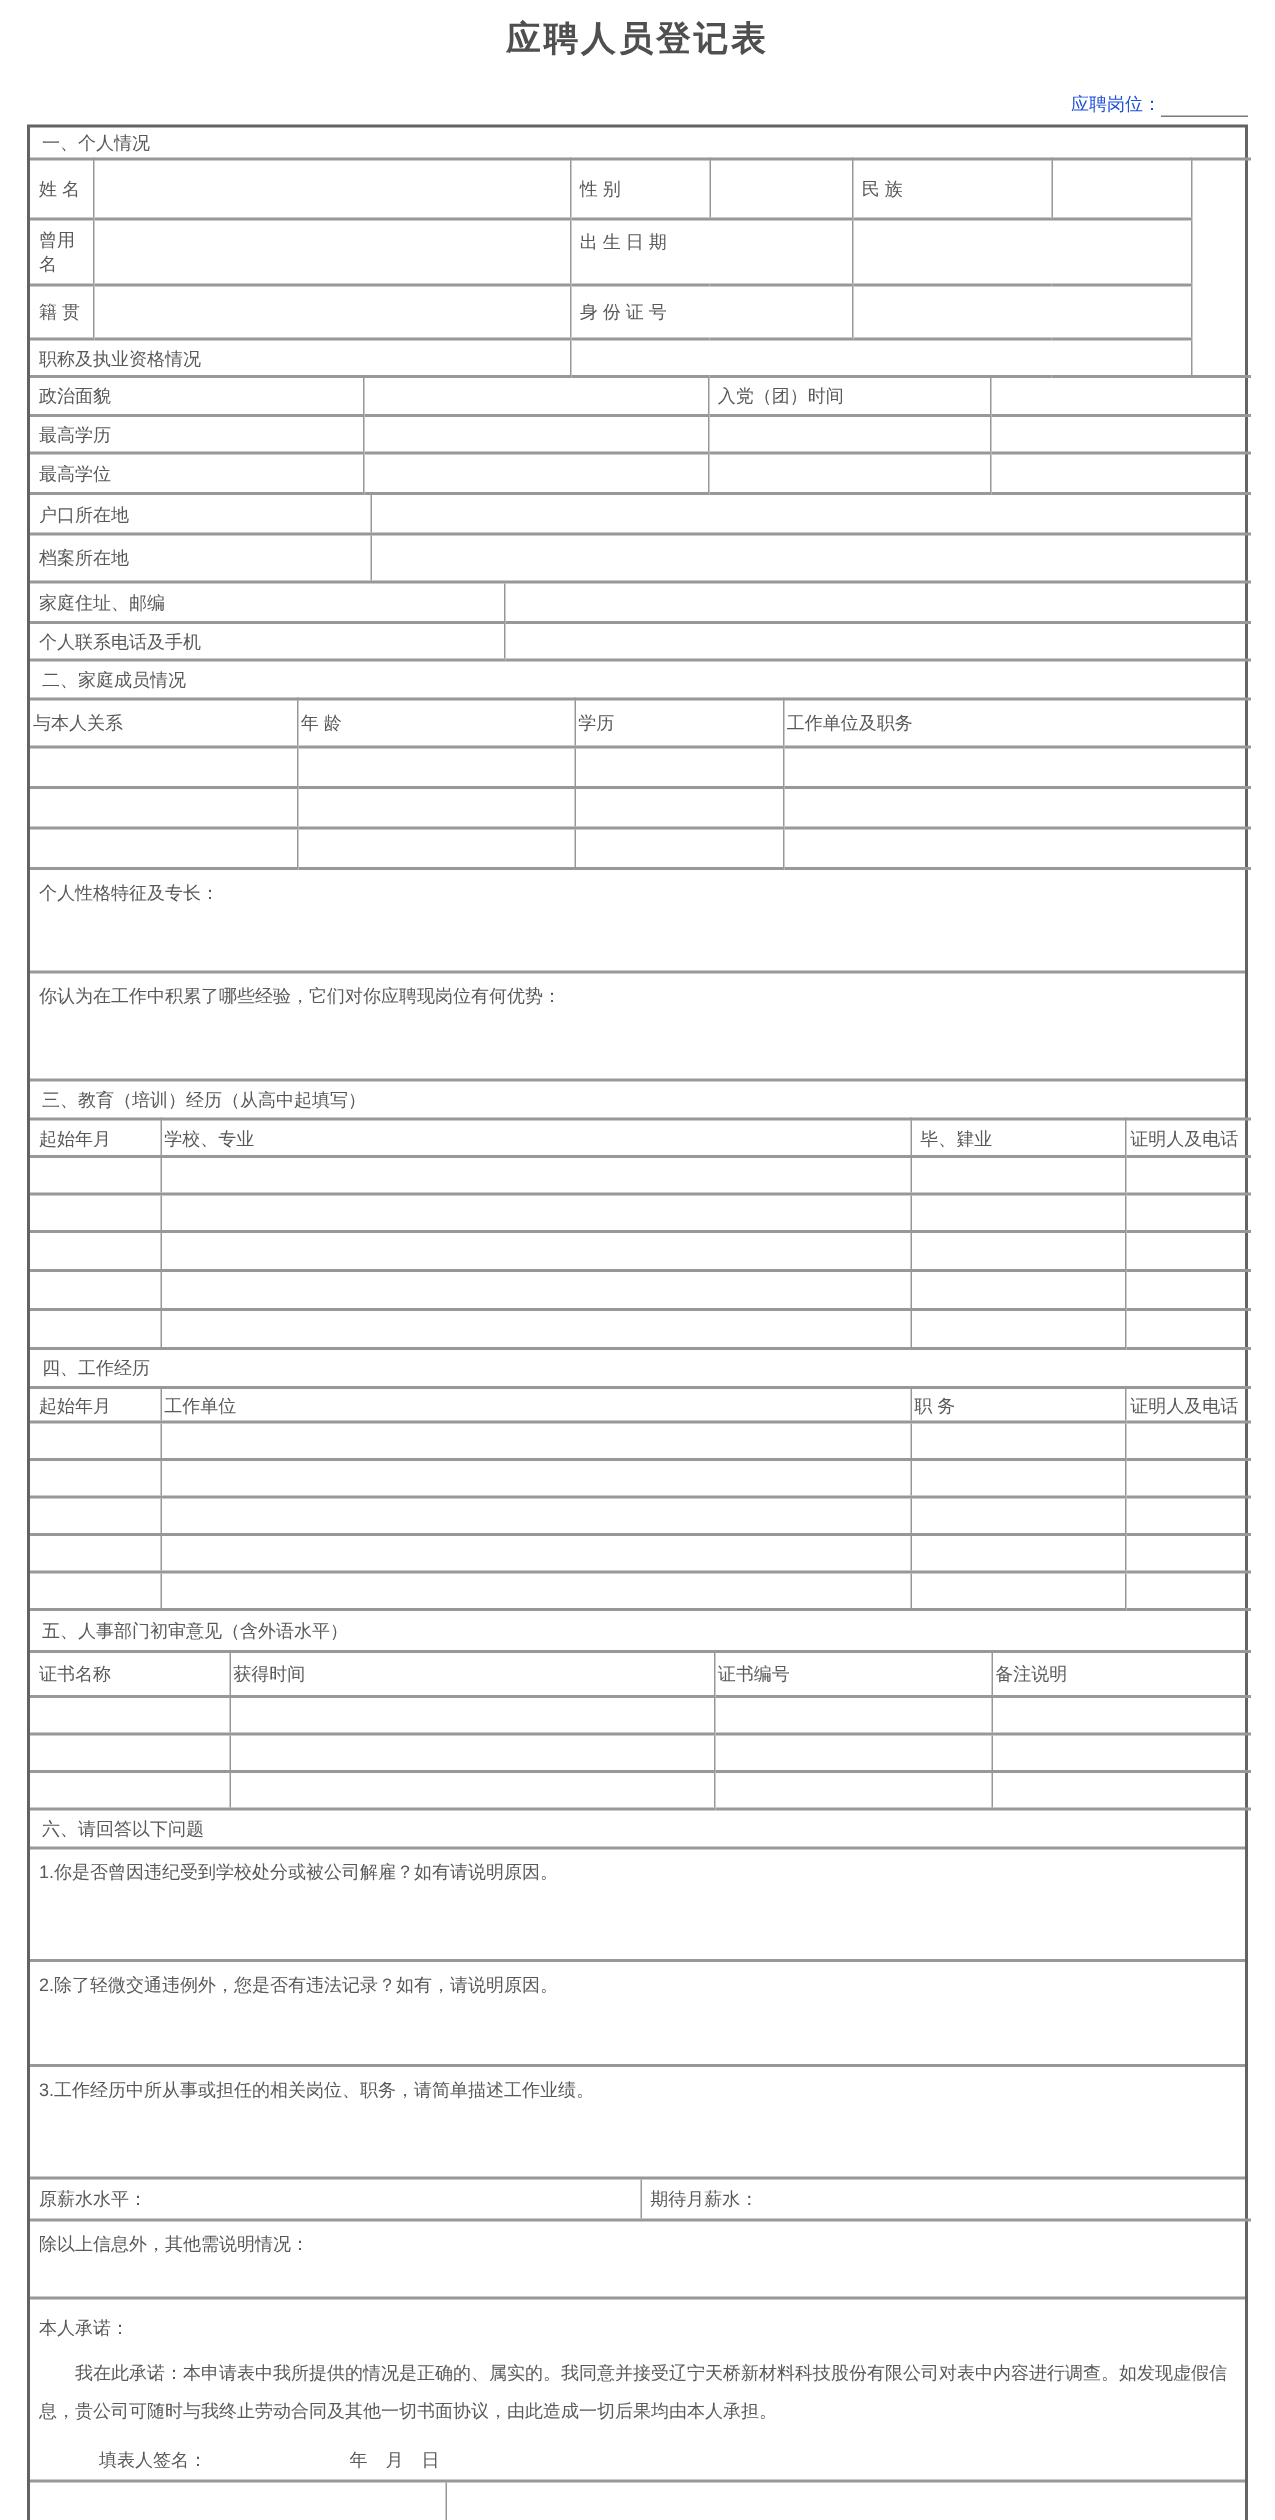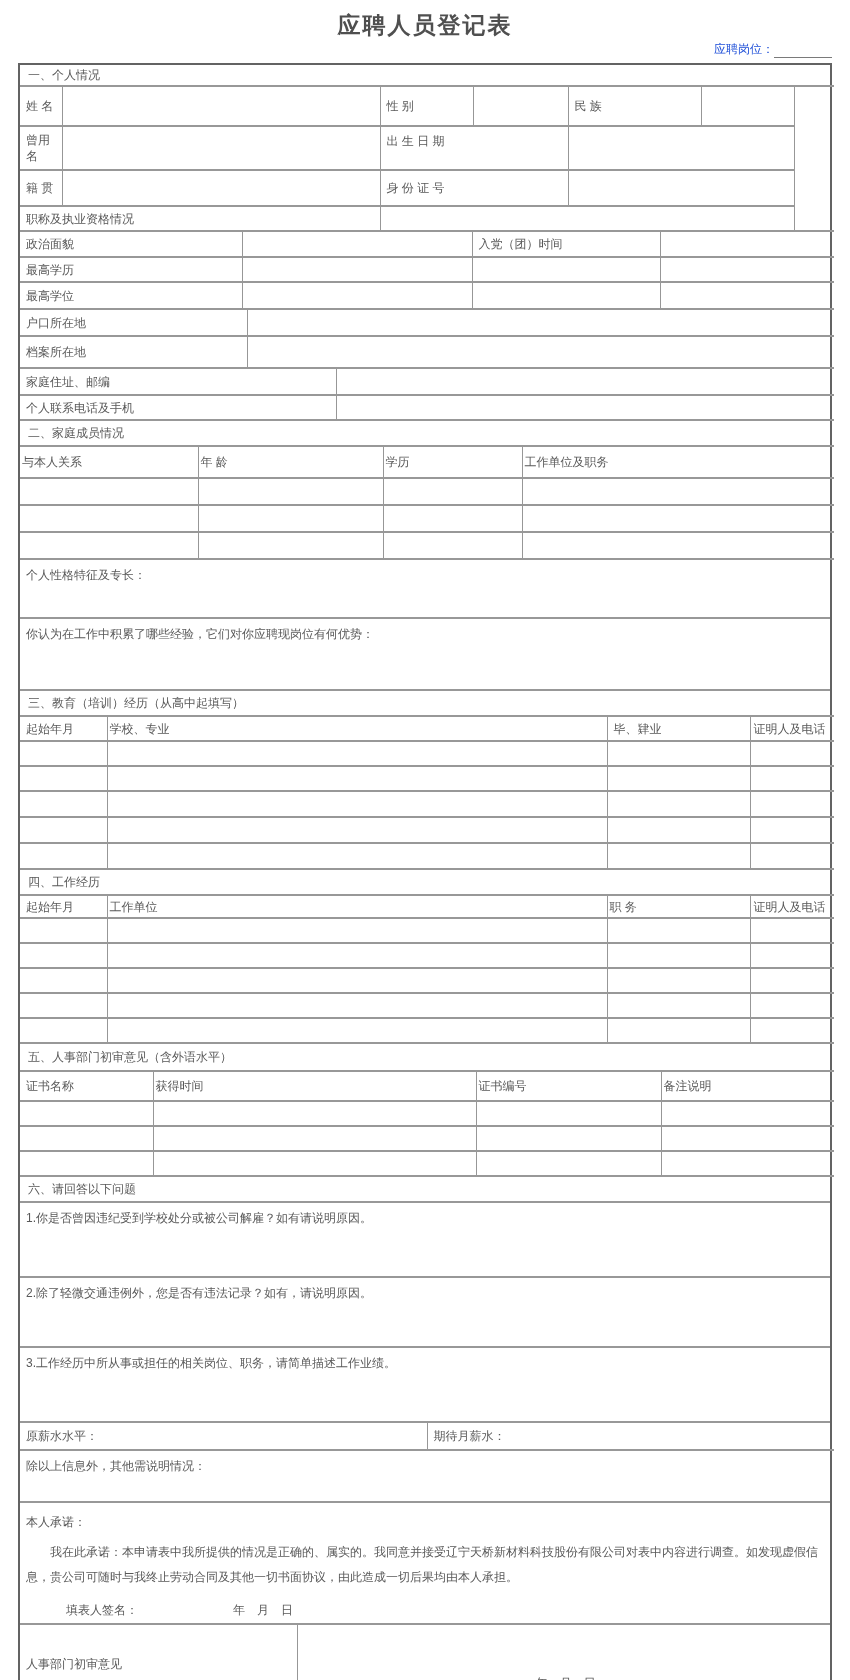--- a/index.html
+++ b/index.html
@@ -5,7 +5,7 @@
   html,body{margin:0;padding:0;background:#ffffff;width:850px;height:1680px;overflow:hidden;}
   body{font-family:"Liberation Sans","DejaVu Sans",sans-serif;color:#595959;}
   .page{width:814px;margin:0 18px;}
-  .form-title{text-align:center;font-size:23px;font-weight:bold;color:#4f4f4f;letter-spacing:2px;margin:10px 0 0;}
+  .form-title{text-align:center;font-size:23px;font-weight:bold;color:#4f4f4f;letter-spacing:2px;margin:10px 0 20px;}
   .position-line{text-align:right;font-size:12px;color:#1d4ed8;margin:0 0 4px;height:18px;}
   .blank-line{display:inline-block;width:58px;border-bottom:1px solid #7a7a7a;height:12px;vertical-align:bottom;}
   .form-frame{border:2px solid #636363;}

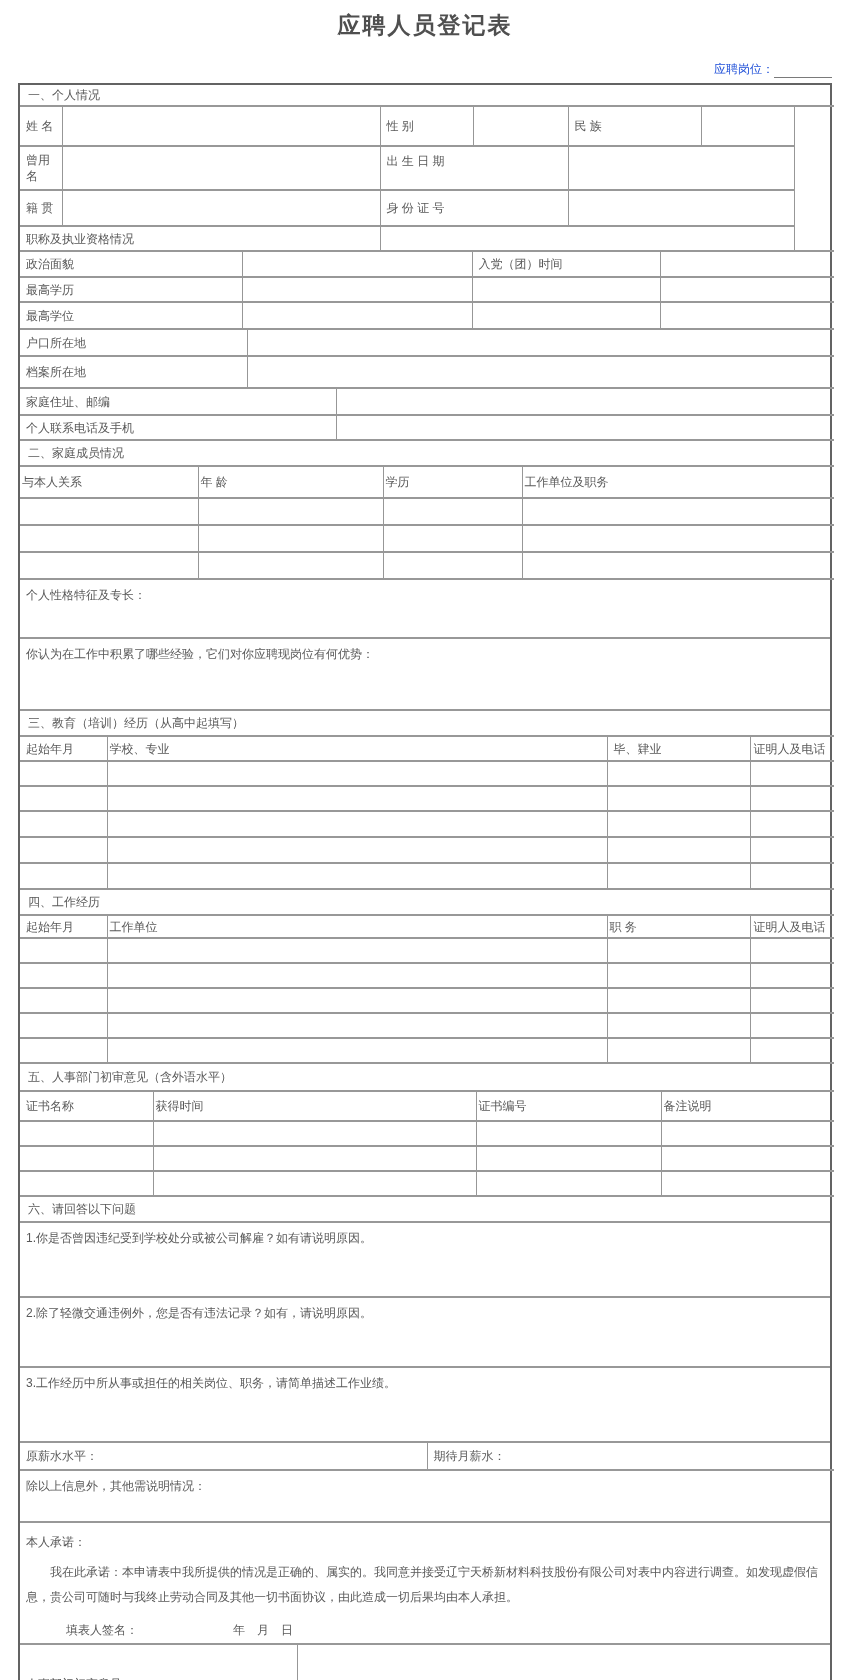--- a/index.html
+++ b/index.html
@@ -182,7 +182,7 @@
 
     <table>
       <tbody>
-          <tr style="height:58px">
+          <tr style="height:68px">
             <td class="nr top">个人性格特征及专长：</td>
           </tr>
       <tr style="height:72px">

